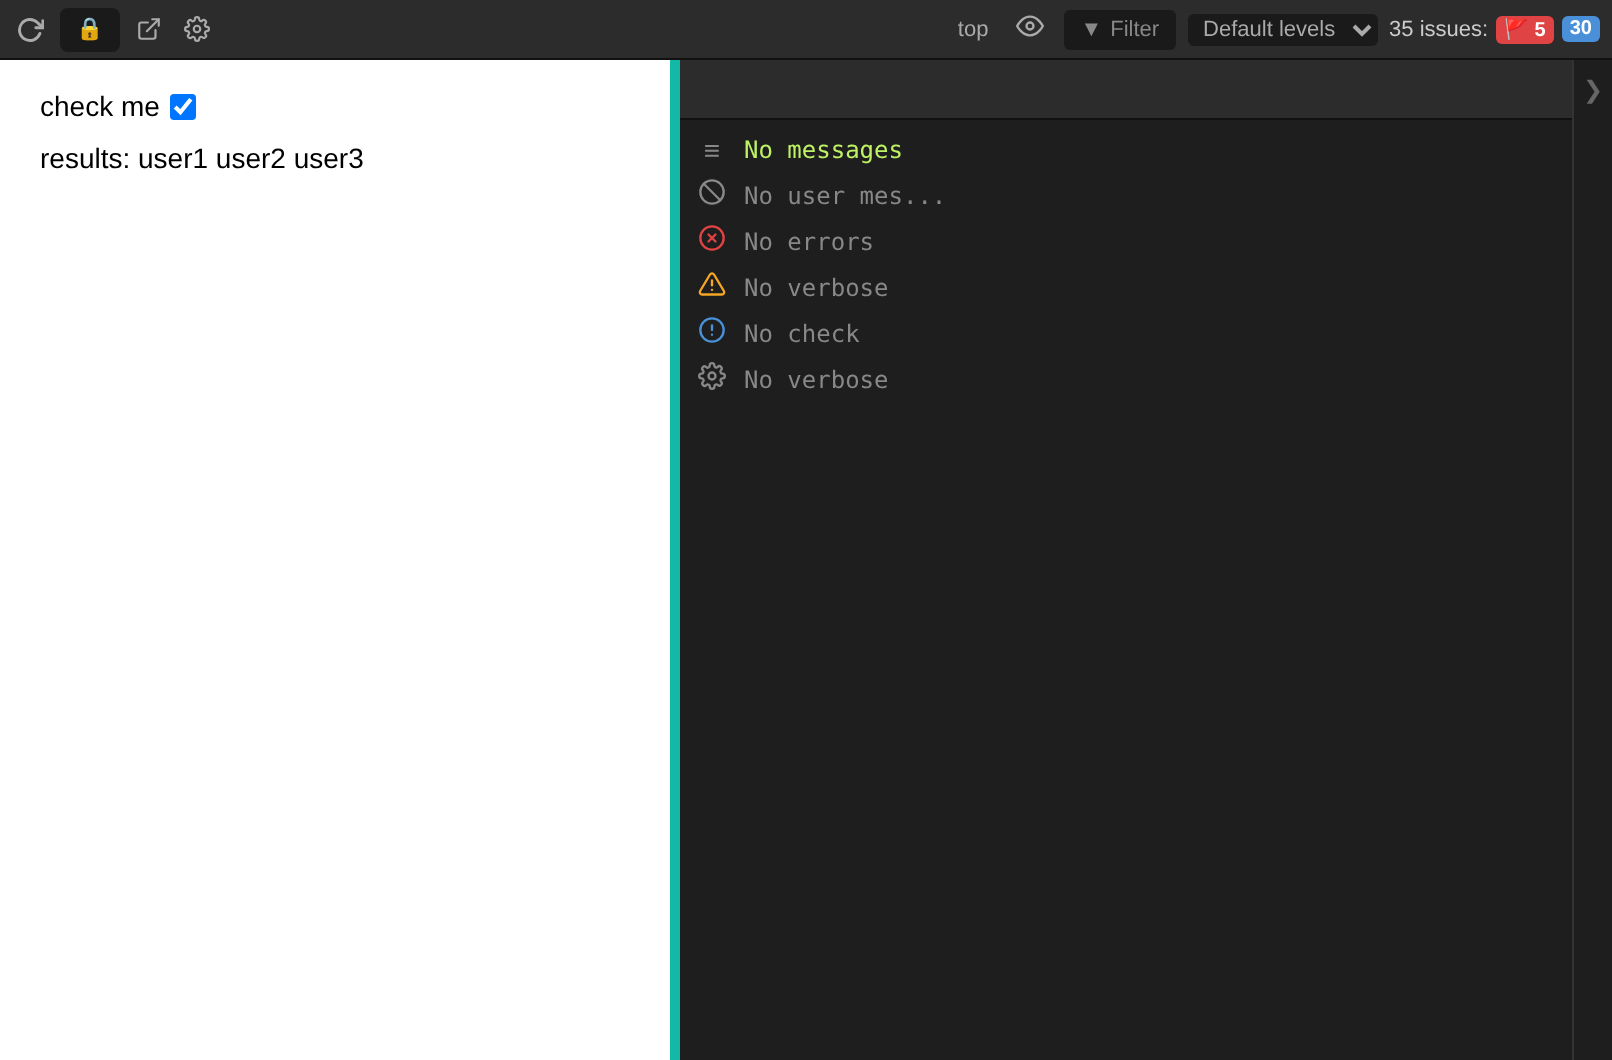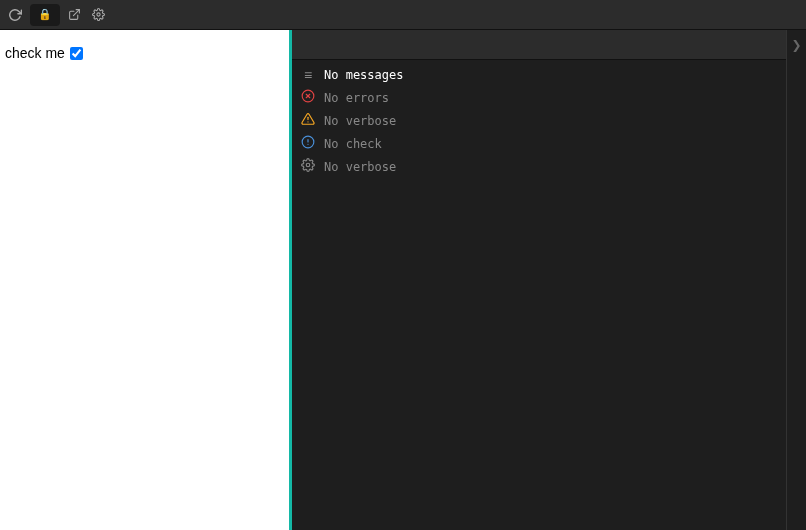--- a/index.html
+++ b/index.html
@@ -237,6 +237,27 @@
       </svg>
     </div>
   </div>
+  <div class="top-bar-right">
+    <span class="dt-icon" style="font-size:11px; color:#aaa;">top</span>
+    <span class="dt-icon">
+      <svg width="14" height="14" viewBox="0 0 24 24" fill="none" stroke="#aaa" stroke-width="2" stroke-linecap="round" stroke-linejoin="round">
+        <path d="M1 12s4-8 11-8 11 8 11 8-4 8-11 8-11-8-11-8z"></path>
+        <circle cx="12" cy="12" r="3"></circle>
+      </svg>
+    </span>
+    <div class="filter-bar">
+      <span class="filter-icon">▼</span>
+      <span class="filter-text">Filter</span>
+    </div>
+    <select class="level-select">
+      <option>Default levels</option>
+    </select>
+    <div class="issues-badge">
+      <span>35 issues:</span>
+      <span class="badge-red">🚩 5</span>
+      <span class="badge-blue">30</span>
+    </div>
+  </div>
 </div>
 
 <div class="main-area">

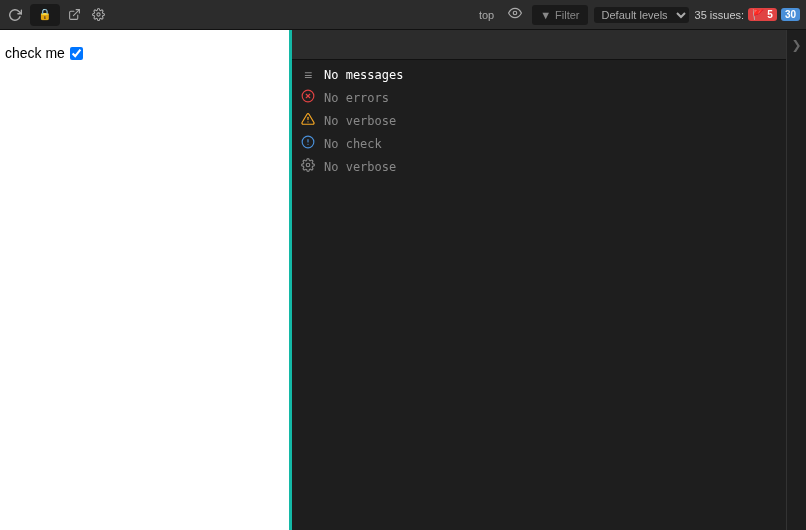--- a/index.html
+++ b/index.html
@@ -99,12 +99,12 @@
 
     
     .preview-pane {
-      width: 292px;
+      width: 340px;
       flex-shrink: 0;
       background: #ffffff;
-      padding: 12px 5px;
+      padding: 12px 20px;
       overflow: auto;
-      border-right: 3px solid #14b8a6;
+      border-right: 5px solid #14b8a6;
     }
     .preview-text {
       font-family: Arial, sans-serif;

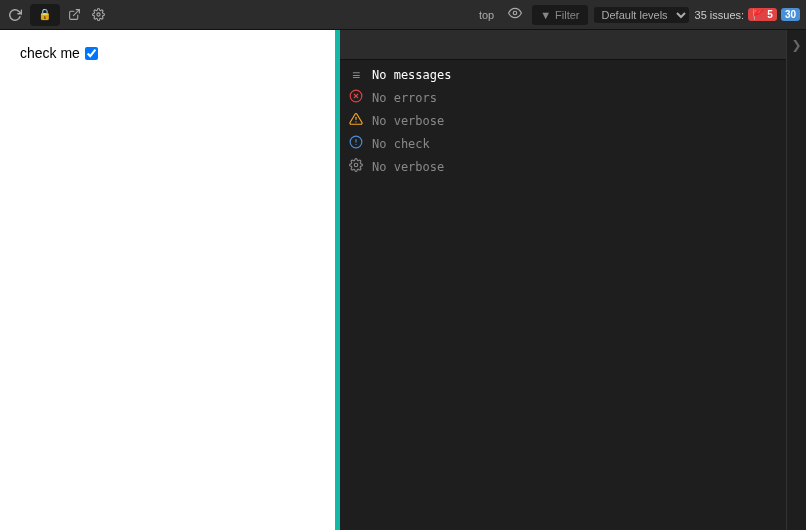--- a/index.html
+++ b/index.html
@@ -267,6 +267,9 @@
       <span class="preview-text">check me</span>
       <input type="checkbox" checked="" style="width: 13px; height: 13px; cursor: pointer;">
     </div>
+    <div class="preview-text" style="margin-top:4px;">
+      <span>results: user1 user2 user3</span>
+    </div>
   </div>
 
   <div class="devtools-pane">

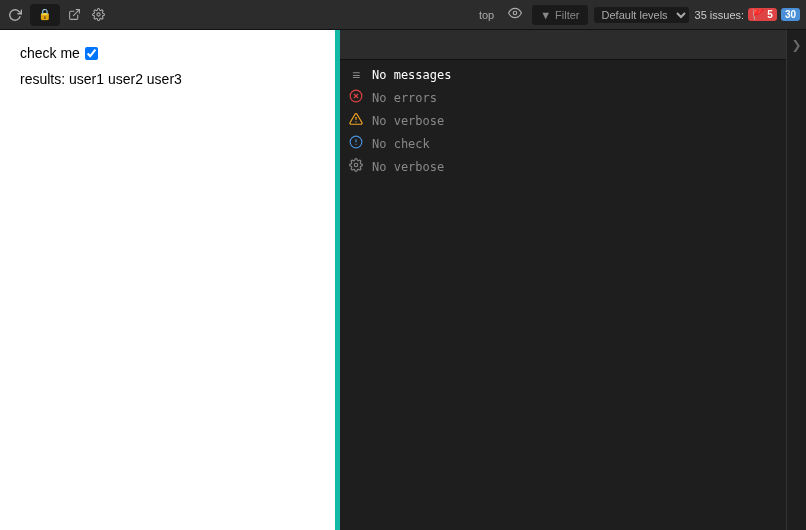--- a/index.html
+++ b/index.html
@@ -281,7 +281,7 @@
     <div class="console-messages">
       <div class="console-item">
         <span class="con-icon" style="color:#888; font-size:14px;">≡</span>
-        <span class="con-label" style="color:#ffffff;">No messages</span>
+        <span class="con-label" style="color:#bef264;">No messages</span>
       </div>
       <div class="console-item">
         <span class="con-icon" style="color:#e04343;">

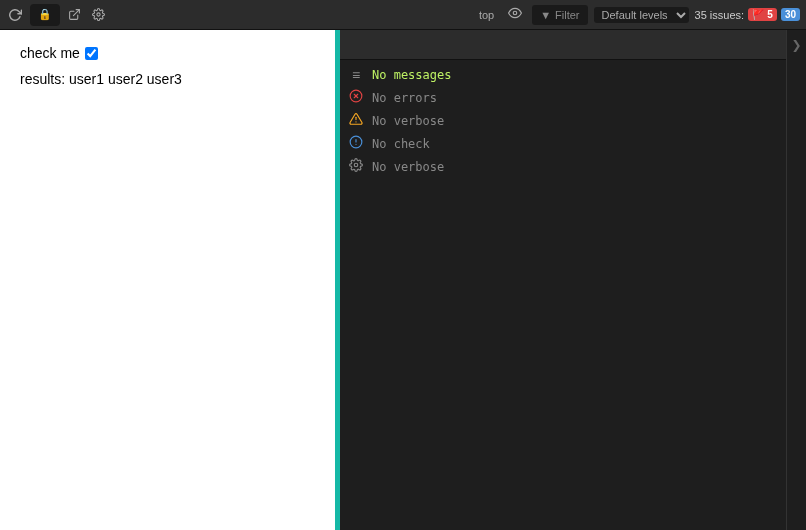--- a/index.html
+++ b/index.html
@@ -284,6 +284,15 @@
         <span class="con-label" style="color:#bef264;">No messages</span>
       </div>
       <div class="console-item">
+        <span class="con-icon" style="color:#888;">
+          <svg width="14" height="14" viewBox="0 0 24 24" fill="none" stroke="#888" stroke-width="2" stroke-linecap="round" stroke-linejoin="round">
+            <circle cx="12" cy="12" r="10"></circle>
+            <line x1="4.93" y1="4.93" x2="19.07" y2="19.07"></line>
+          </svg>
+        </span>
+        <span class="con-label" style="color:#888;">No user mes...</span>
+      </div>
+      <div class="console-item">
         <span class="con-icon" style="color:#e04343;">
           <svg width="14" height="14" viewBox="0 0 24 24" fill="none" stroke="#e04343" stroke-width="2" stroke-linecap="round" stroke-linejoin="round">
             <circle cx="12" cy="12" r="10"></circle>

